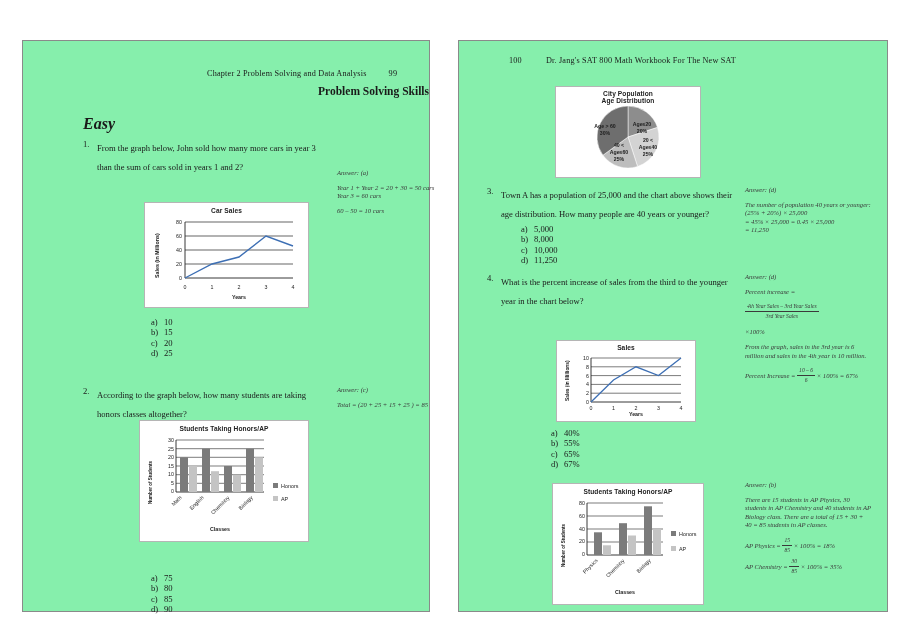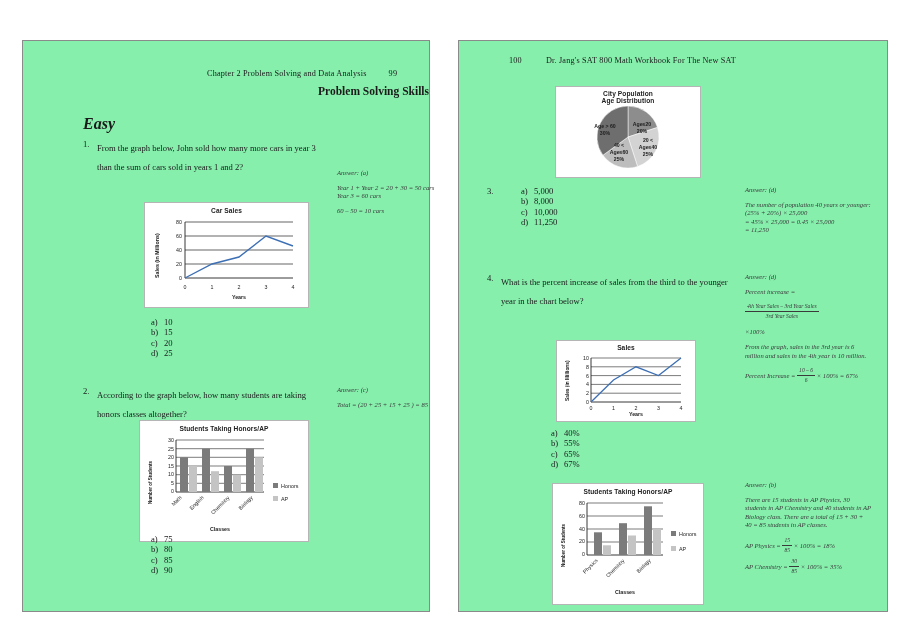--- a/index.html
+++ b/index.html
@@ -232,6 +232,7 @@
 
     <div class="qblock" style="left:28px;top:145px;width:250px;">
       <span class="qnum">3.</span>
+      <div class="qtext">Town A has a population of 25,000 and the chart above shows their age distribution. How many people are 40 years or younger?</div>
       <div class="choices">
         <div><span class="lbl">a)</span><span>5,000</span></div>
         <div><span class="lbl">b)</span><span>8,000</span></div>

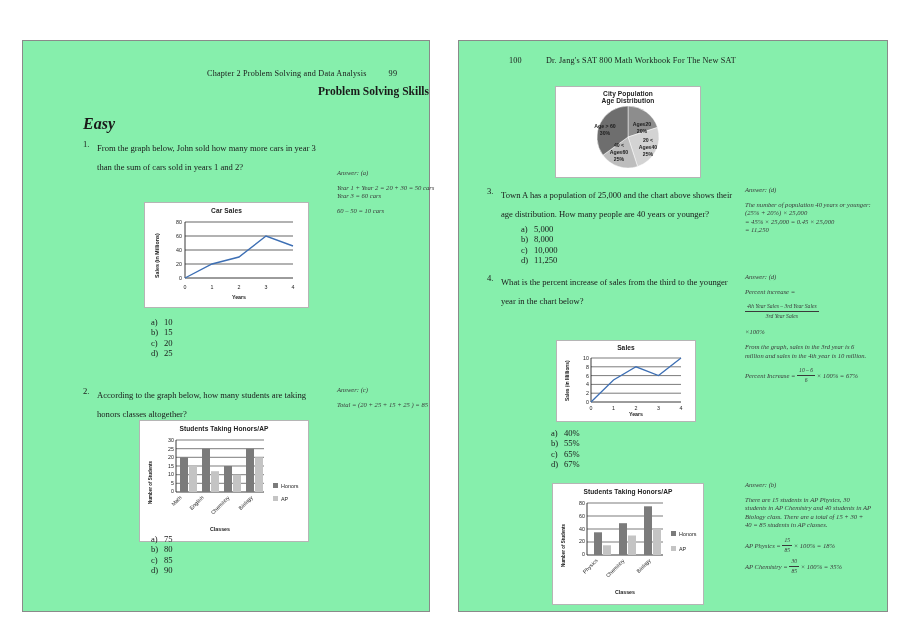--- a/index.html
+++ b/index.html
@@ -187,7 +187,7 @@
       </div>
     </div>
 
-    <div class="choices" style="position:absolute;left:94px;top:493px;">
+    <div class="choices" style="position:absolute;left:94px;top:532px;">
       <div><span class="lbl">a)</span><span>75</span></div>
       <div><span class="lbl">b)</span><span>80</span></div>
       <div><span class="lbl">c)</span><span>85</span></div>

